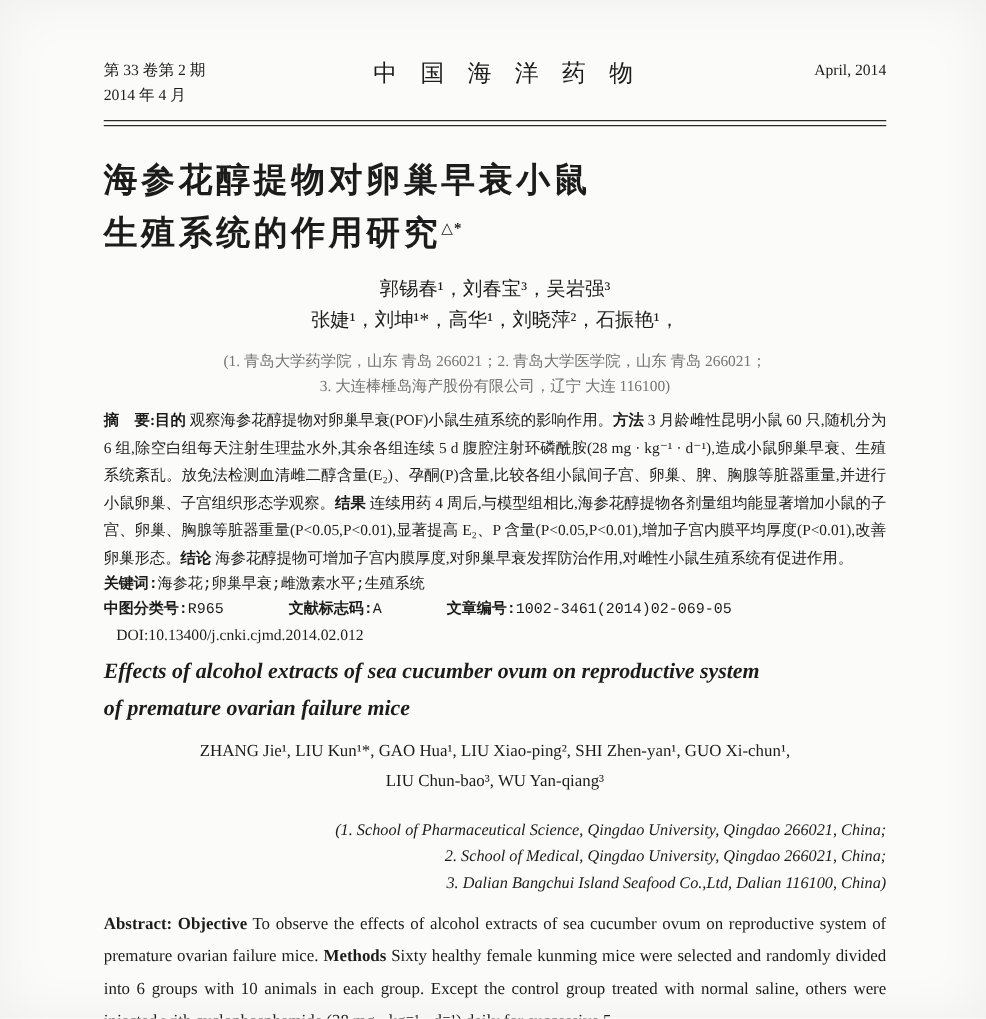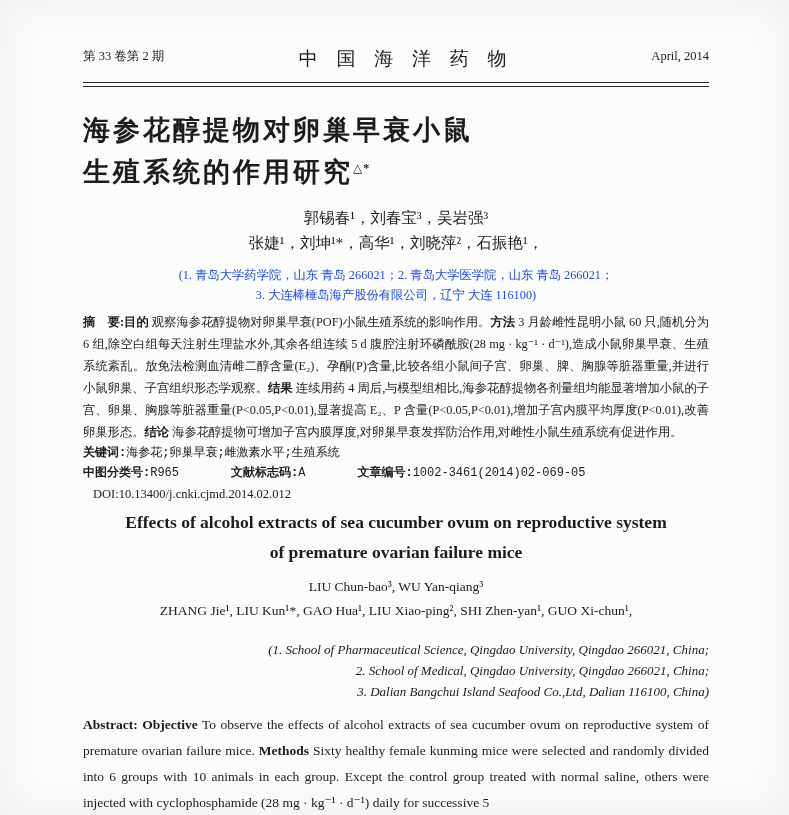--- a/index.html
+++ b/index.html
@@ -44,6 +44,7 @@
   <div class="hdr">
     <div class="hdr-left">
       <div>第 33 卷第 2 期</div>
+      <div>2014 年 4 月</div>
     </div>
     <div class="hdr-center">
       <div class="journal-cn">中 国 海 洋 药 物</div>

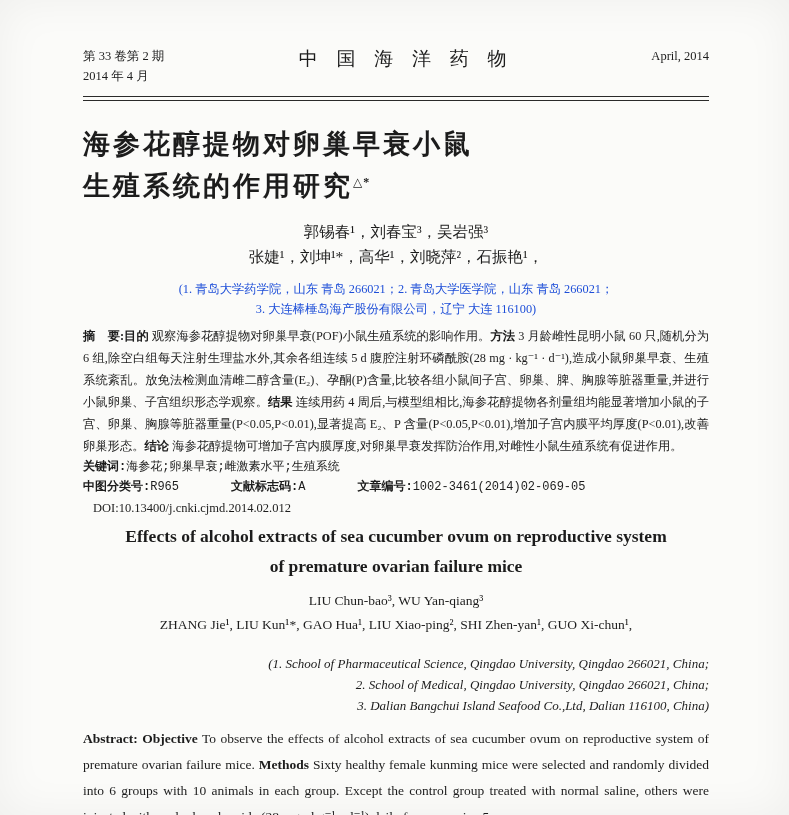--- a/index.html
+++ b/index.html
@@ -23,7 +23,7 @@
     letter-spacing:3px;line-height:38px;}
   .title-sup{font-size:12px;vertical-align:9px;letter-spacing:1px;}
   .cn-authors{margin-top:14px;text-align:center;font-size:15.5px;line-height:25px;}
-  .cn-affil{margin-top:10px;text-align:center;font-size:12.3px;line-height:20px;color:#1d4ed8;}
+  .cn-affil{margin-top:10px;text-align:center;font-size:12.3px;line-height:20px;color:#737373;}
   
   .cn-abstract{margin:6px 0 0 0;font-size:12.3px;line-height:22px;text-align:justify;}
   .b{font-weight:bold;}

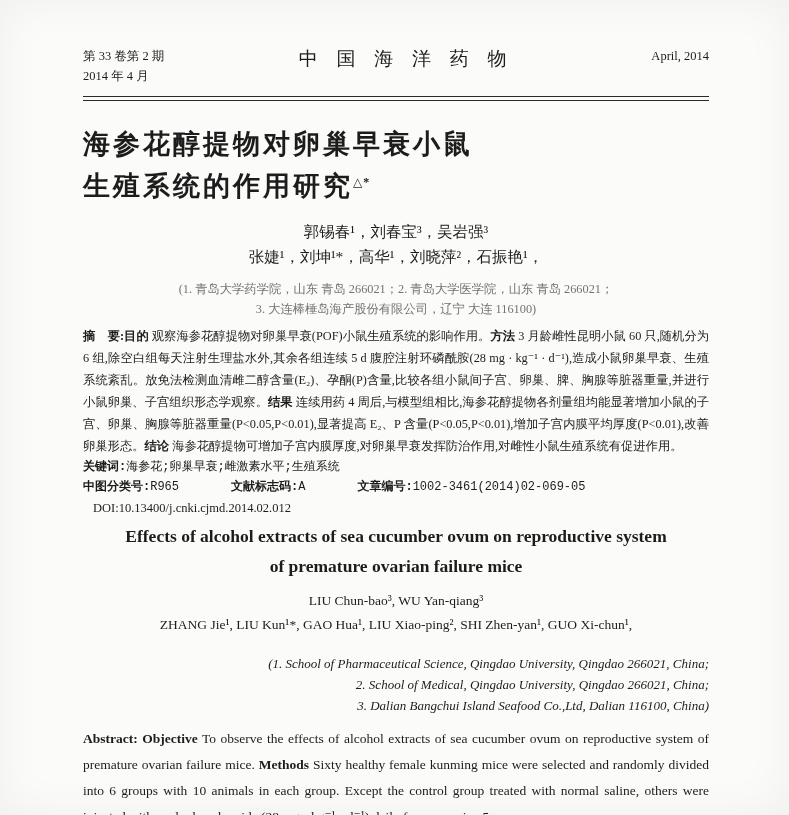--- a/index.html
+++ b/index.html
@@ -31,7 +31,7 @@
   .clc-gap{margin-right:52px;}
   .doi{margin-top:2px;font-size:12.5px;line-height:18px;padding-left:10px;}
   
-  .en-title{margin:4px 0 0 0;text-align:center;font-size:17.5px;font-weight:bold;line-height:30px;}
+  .en-title{margin:4px 0 0 0;text-align:left;font-size:17.5px;font-weight:bold;line-height:30px;font-style:italic;}
   .en-authors{margin-top:8px;text-align:center;font-size:13.5px;line-height:24px;}
   .en-affil{margin-top:16px;text-align:right;font-style:italic;font-size:13px;line-height:21px;}
   .en-abstract{margin:10px 0 0 0;font-size:13.5px;line-height:26px;text-align:justify;}

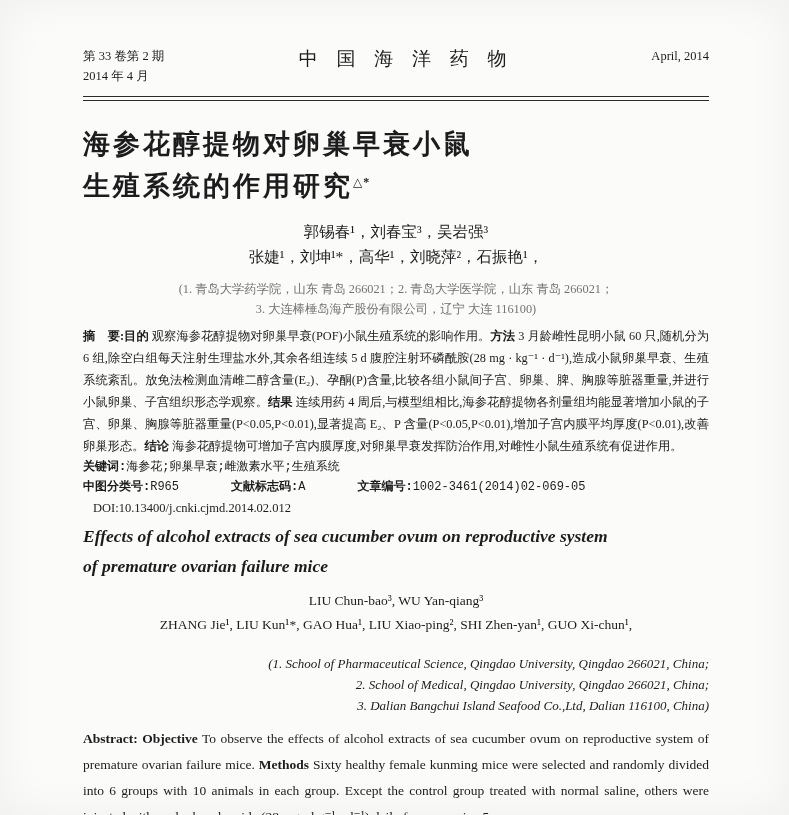--- a/index.html
+++ b/index.html
@@ -79,8 +79,8 @@
   <h2 class="en-title"><span>Effects of alcohol extracts of sea cucumber ovum on reproductive system</span><br><span>of premature ovarian failure mice</span></h2>
 
   <div class="en-authors">
+    <div>ZHANG Jie¹, LIU Kun¹*, GAO Hua¹, LIU Xiao-ping², SHI Zhen-yan¹, GUO Xi-chun¹,</div>
     <div>LIU Chun-bao³, WU Yan-qiang³</div>
-    <div>ZHANG Jie¹, LIU Kun¹*, GAO Hua¹, LIU Xiao-ping², SHI Zhen-yan¹, GUO Xi-chun¹,</div>
   </div>
 
   <div class="en-affil">

